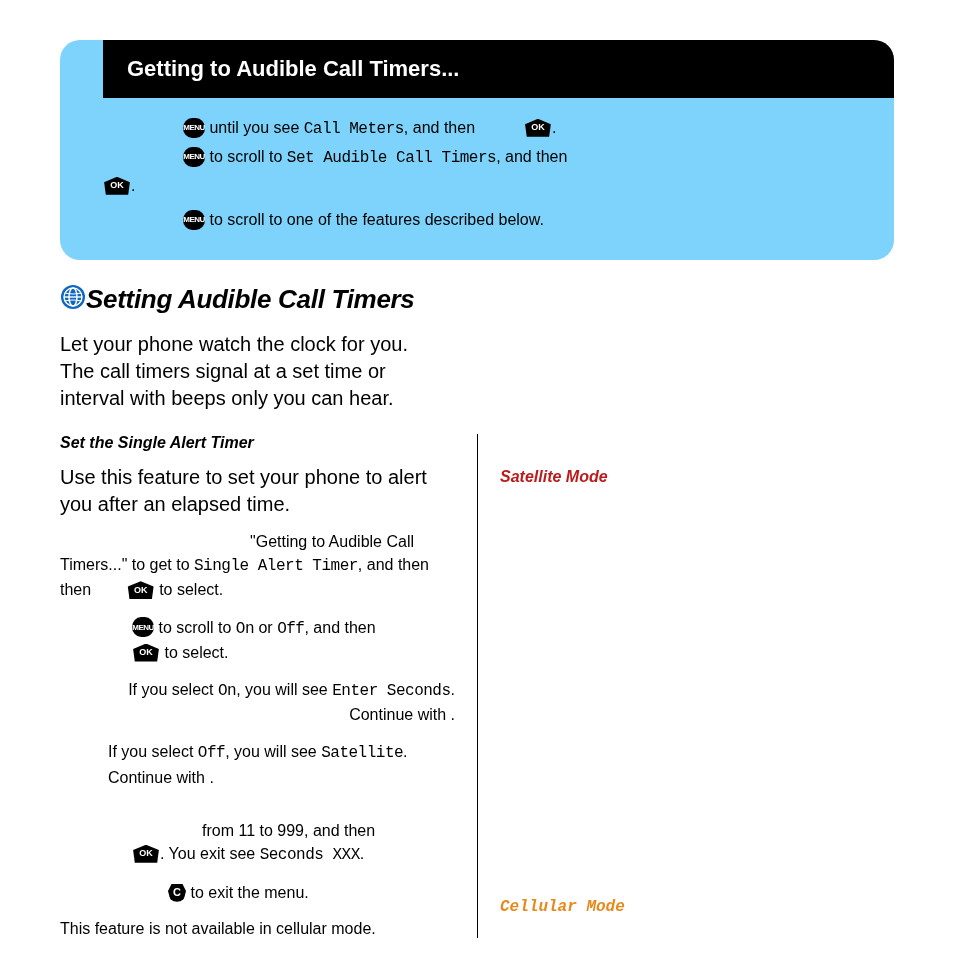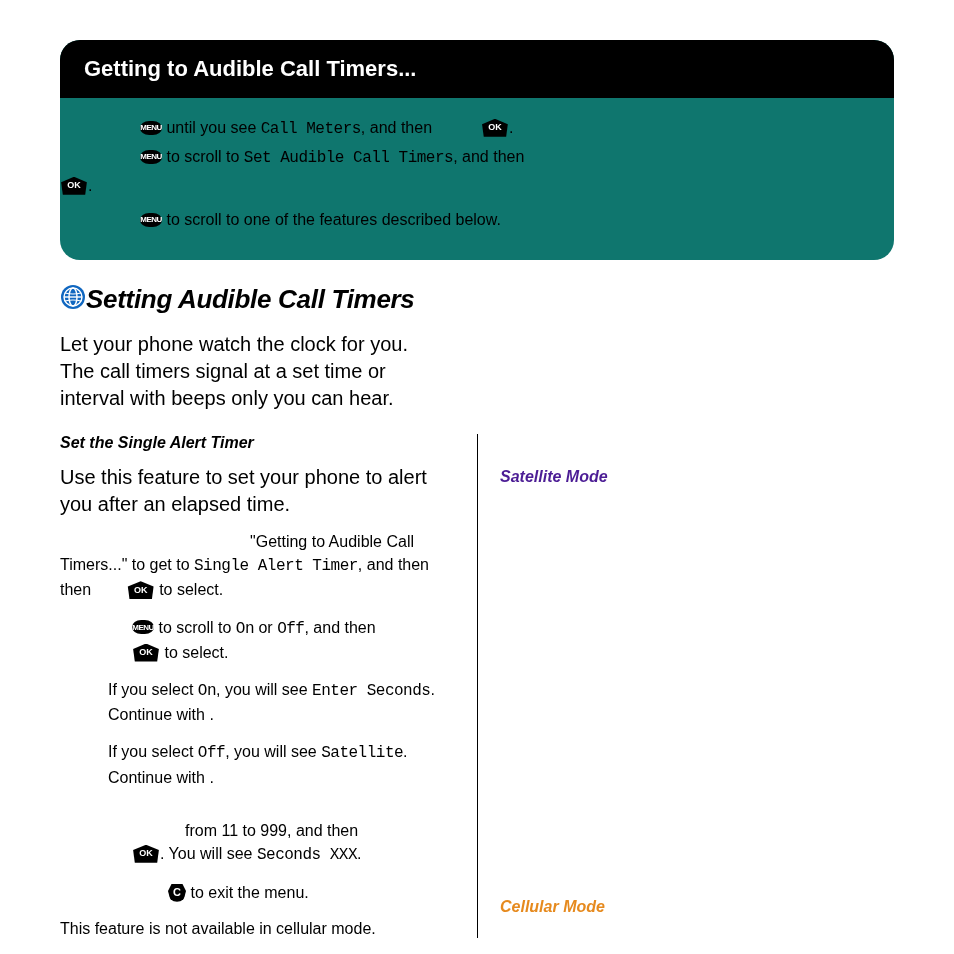--- a/index.html
+++ b/index.html
@@ -15,10 +15,11 @@
     padding: 40px 60px 40px 60px;
   }
   .panel {
-    background: #0f766e;
+    background: #7dd3fc;
     border-radius: 20px;
     margin-bottom: 24px;
     overflow: hidden;
+    padding-left: 43px;
   }
   .panel-header {
     background: #000;

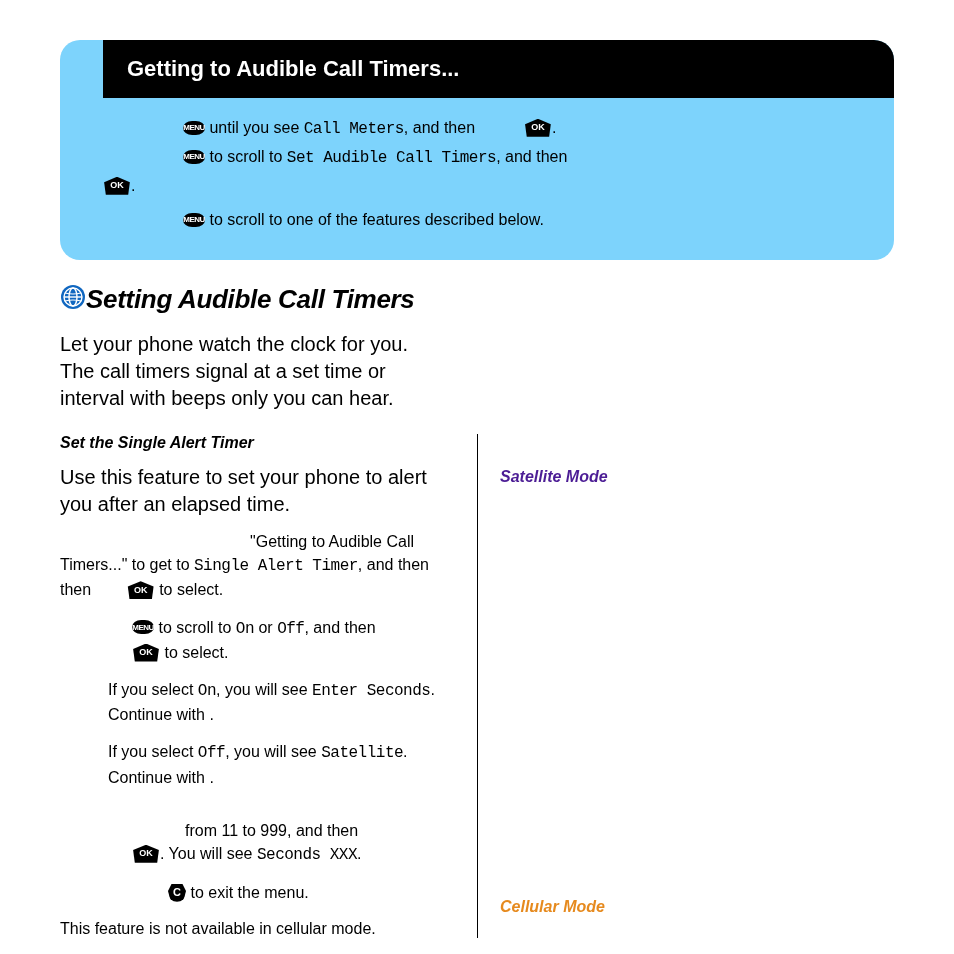--- a/index.html
+++ b/index.html
@@ -111,7 +111,7 @@
     top: -1px;
   }
   .ico-menu {
-    width: 22px; height: 14px;
+    width: 22px; height: 20px;
     background: #000;
     border-radius: 50% / 60%;
     color: #fff;

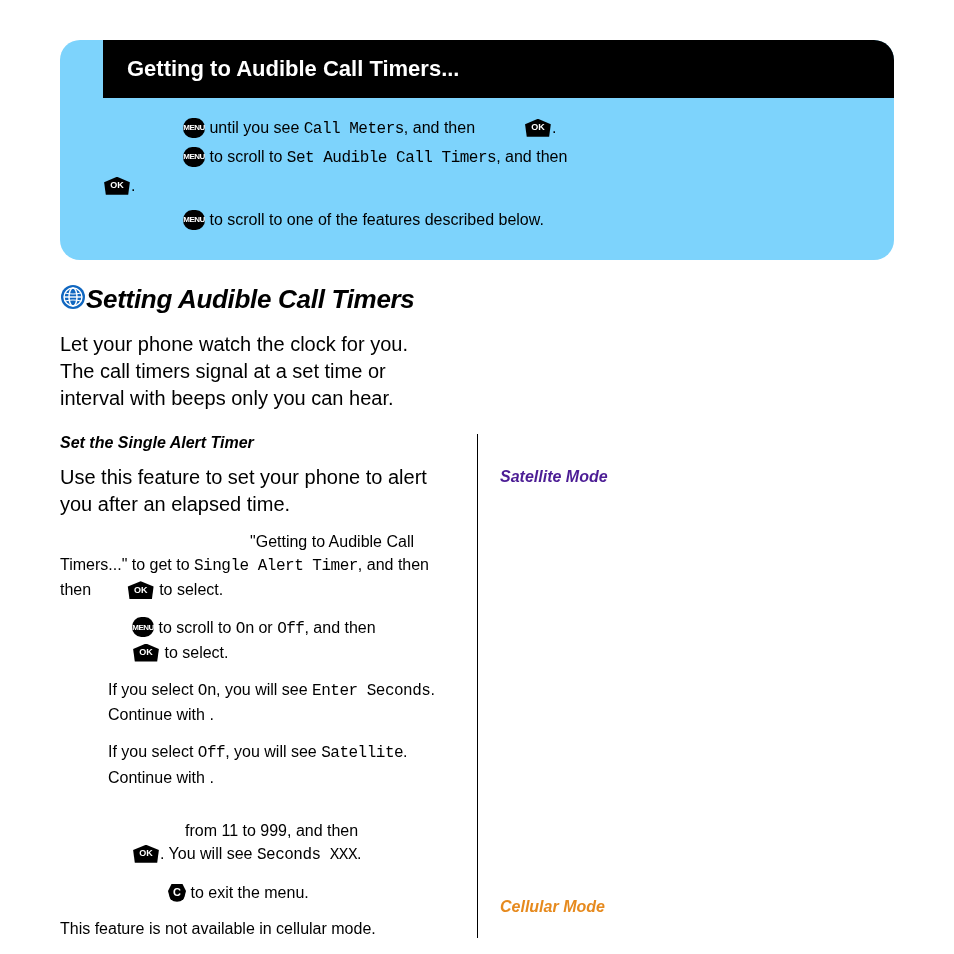--- a/index.html
+++ b/index.html
@@ -84,7 +84,7 @@
   }
   .mono { font-family: "Courier New", monospace; letter-spacing: -0.5px; }
   .mode-sat {
-    color: #4c1d95;
+    color: #b91c1c;
     font-weight: bold;
     font-style: italic;
     font-size: 16px;

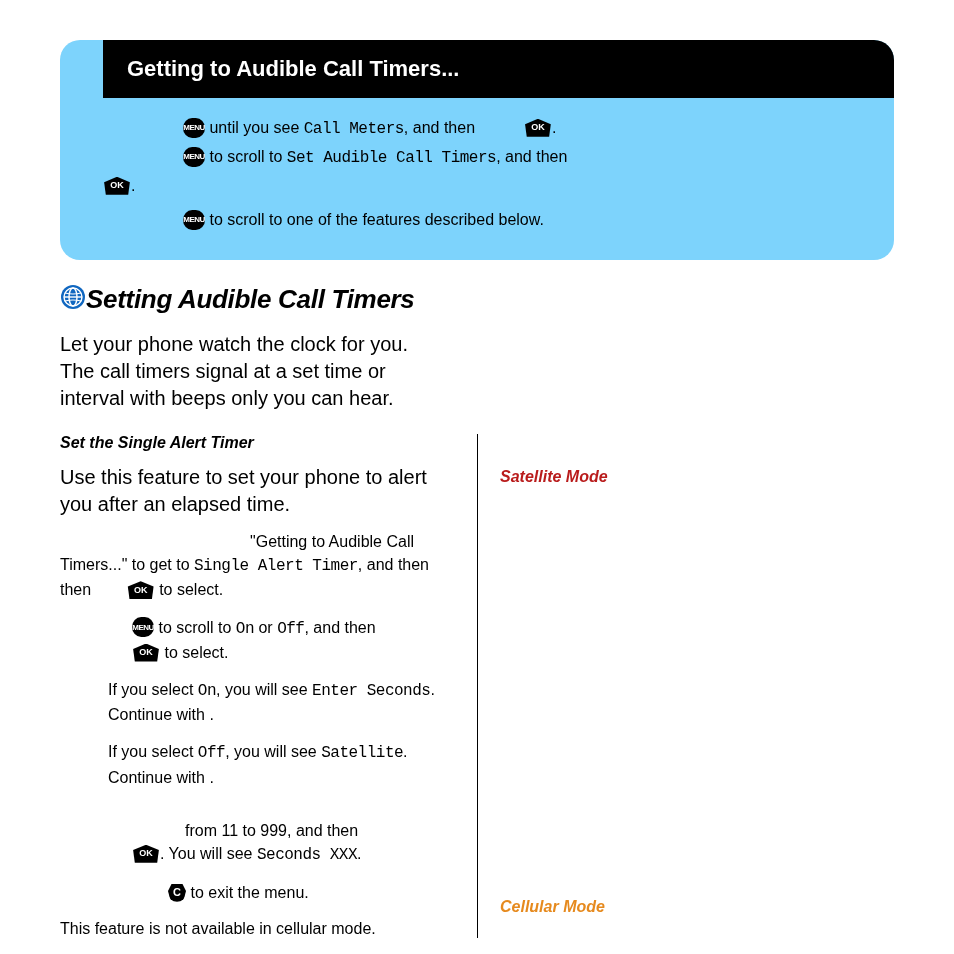--- a/index.html
+++ b/index.html
@@ -197,7 +197,7 @@
         <span class="ico ico-ok" data-name="ok-icon">OK</span><span> to select.</span>
       </div>
 
-      <div class="step" data-name="step-3" style="margin-left:48px;">
+      <div class="step" data-name="step-3" style="margin-left:48px;text-align:right;">
         <span>If you select </span><span class="mono">On</span><span>, you will see </span><span class="mono">Enter Seconds</span><span>. Continue with </span><span>.</span>
       </div>
 

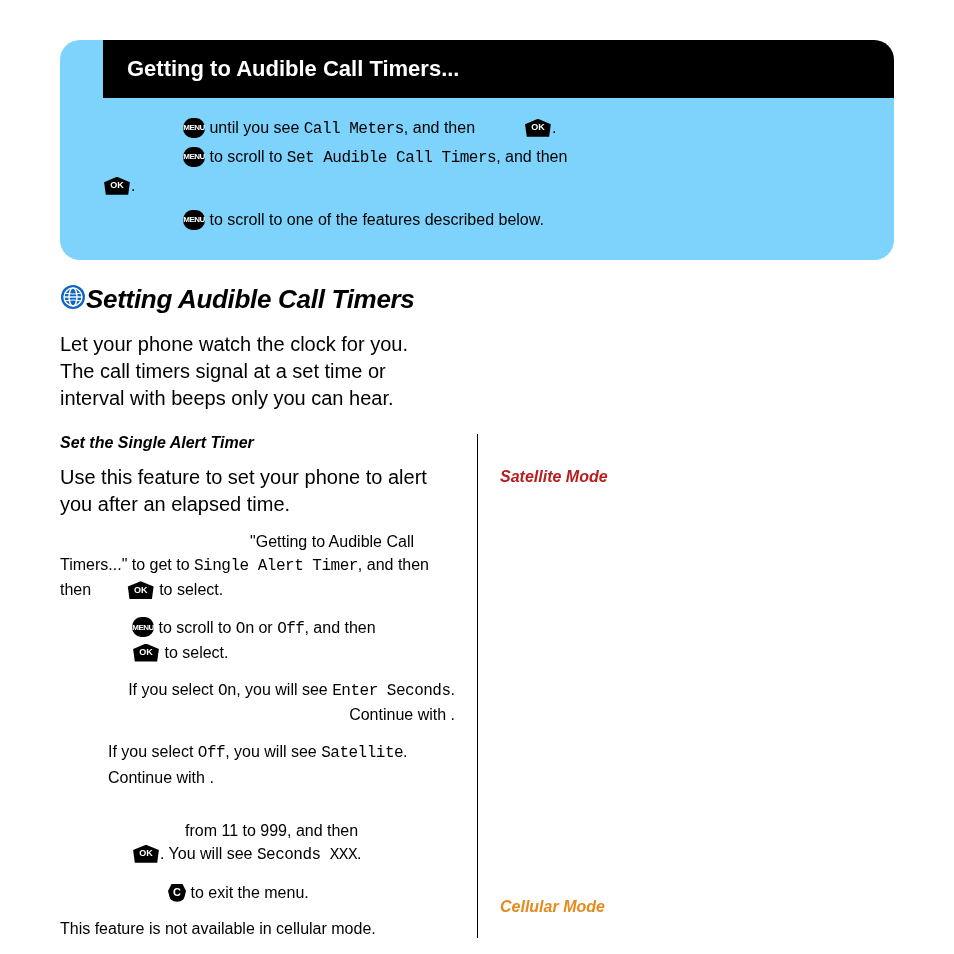--- a/index.html
+++ b/index.html
@@ -210,7 +210,7 @@
       <style></style>
 
       <div class="step" data-name="step-6" style="margin-left:72px; margin-top:30px;">
-        <span style="margin-left:53px;">from 11 to 999, and then </span><br>
+        <span style="margin-left:70px;">from 11 to 999, and then </span><br>
         <span class="ico ico-ok" data-name="ok-icon">OK</span><span>. You will see </span><span class="mono">Seconds XXX</span><span>.</span>
       </div>
 

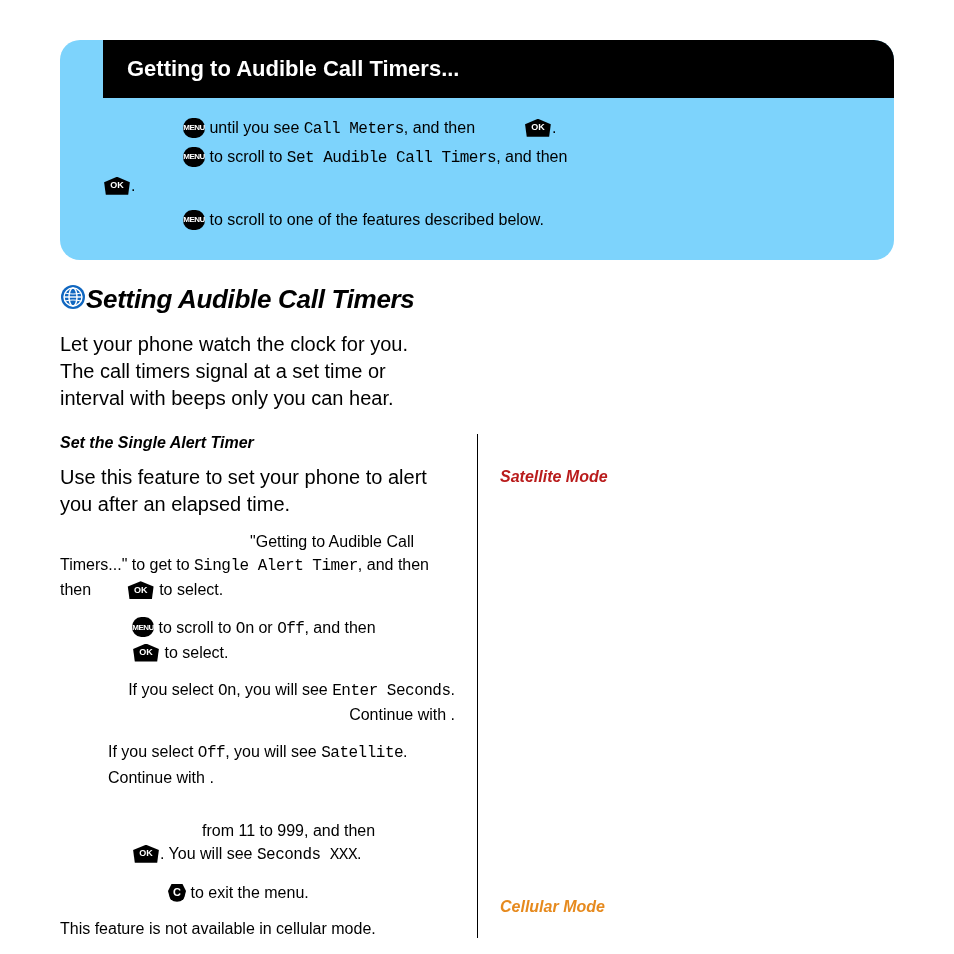--- a/index.html
+++ b/index.html
@@ -211,7 +211,7 @@
 
       <div class="step" data-name="step-6" style="margin-left:72px; margin-top:30px;">
         <span style="margin-left:70px;">from 11 to 999, and then </span><br>
-        <span class="ico ico-ok" data-name="ok-icon">OK</span><span>. You will see </span><span class="mono">Seconds XXX</span><span>.</span>
+        <span class="ico ico-ok" data-name="ok-icon">OK</span><span>. You exit see </span><span class="mono">Seconds XXX</span><span>.</span>
       </div>
 
       <div class="step" data-name="step-7" style="margin-left:108px;">

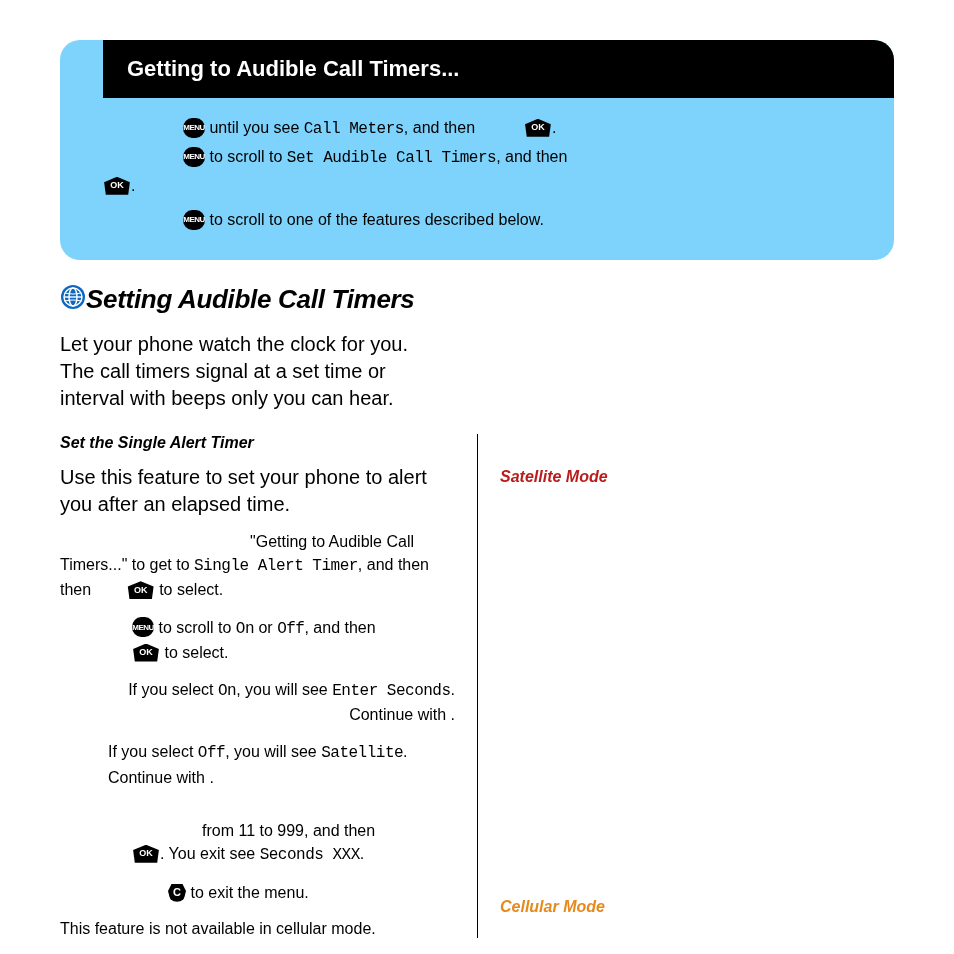--- a/index.html
+++ b/index.html
@@ -96,6 +96,7 @@
     font-style: italic;
     font-size: 16px;
     margin-top: 412px;
+    font-family: Liberation Mono, monospace;
   }
   .foot-note {
     font-size: 16px;

